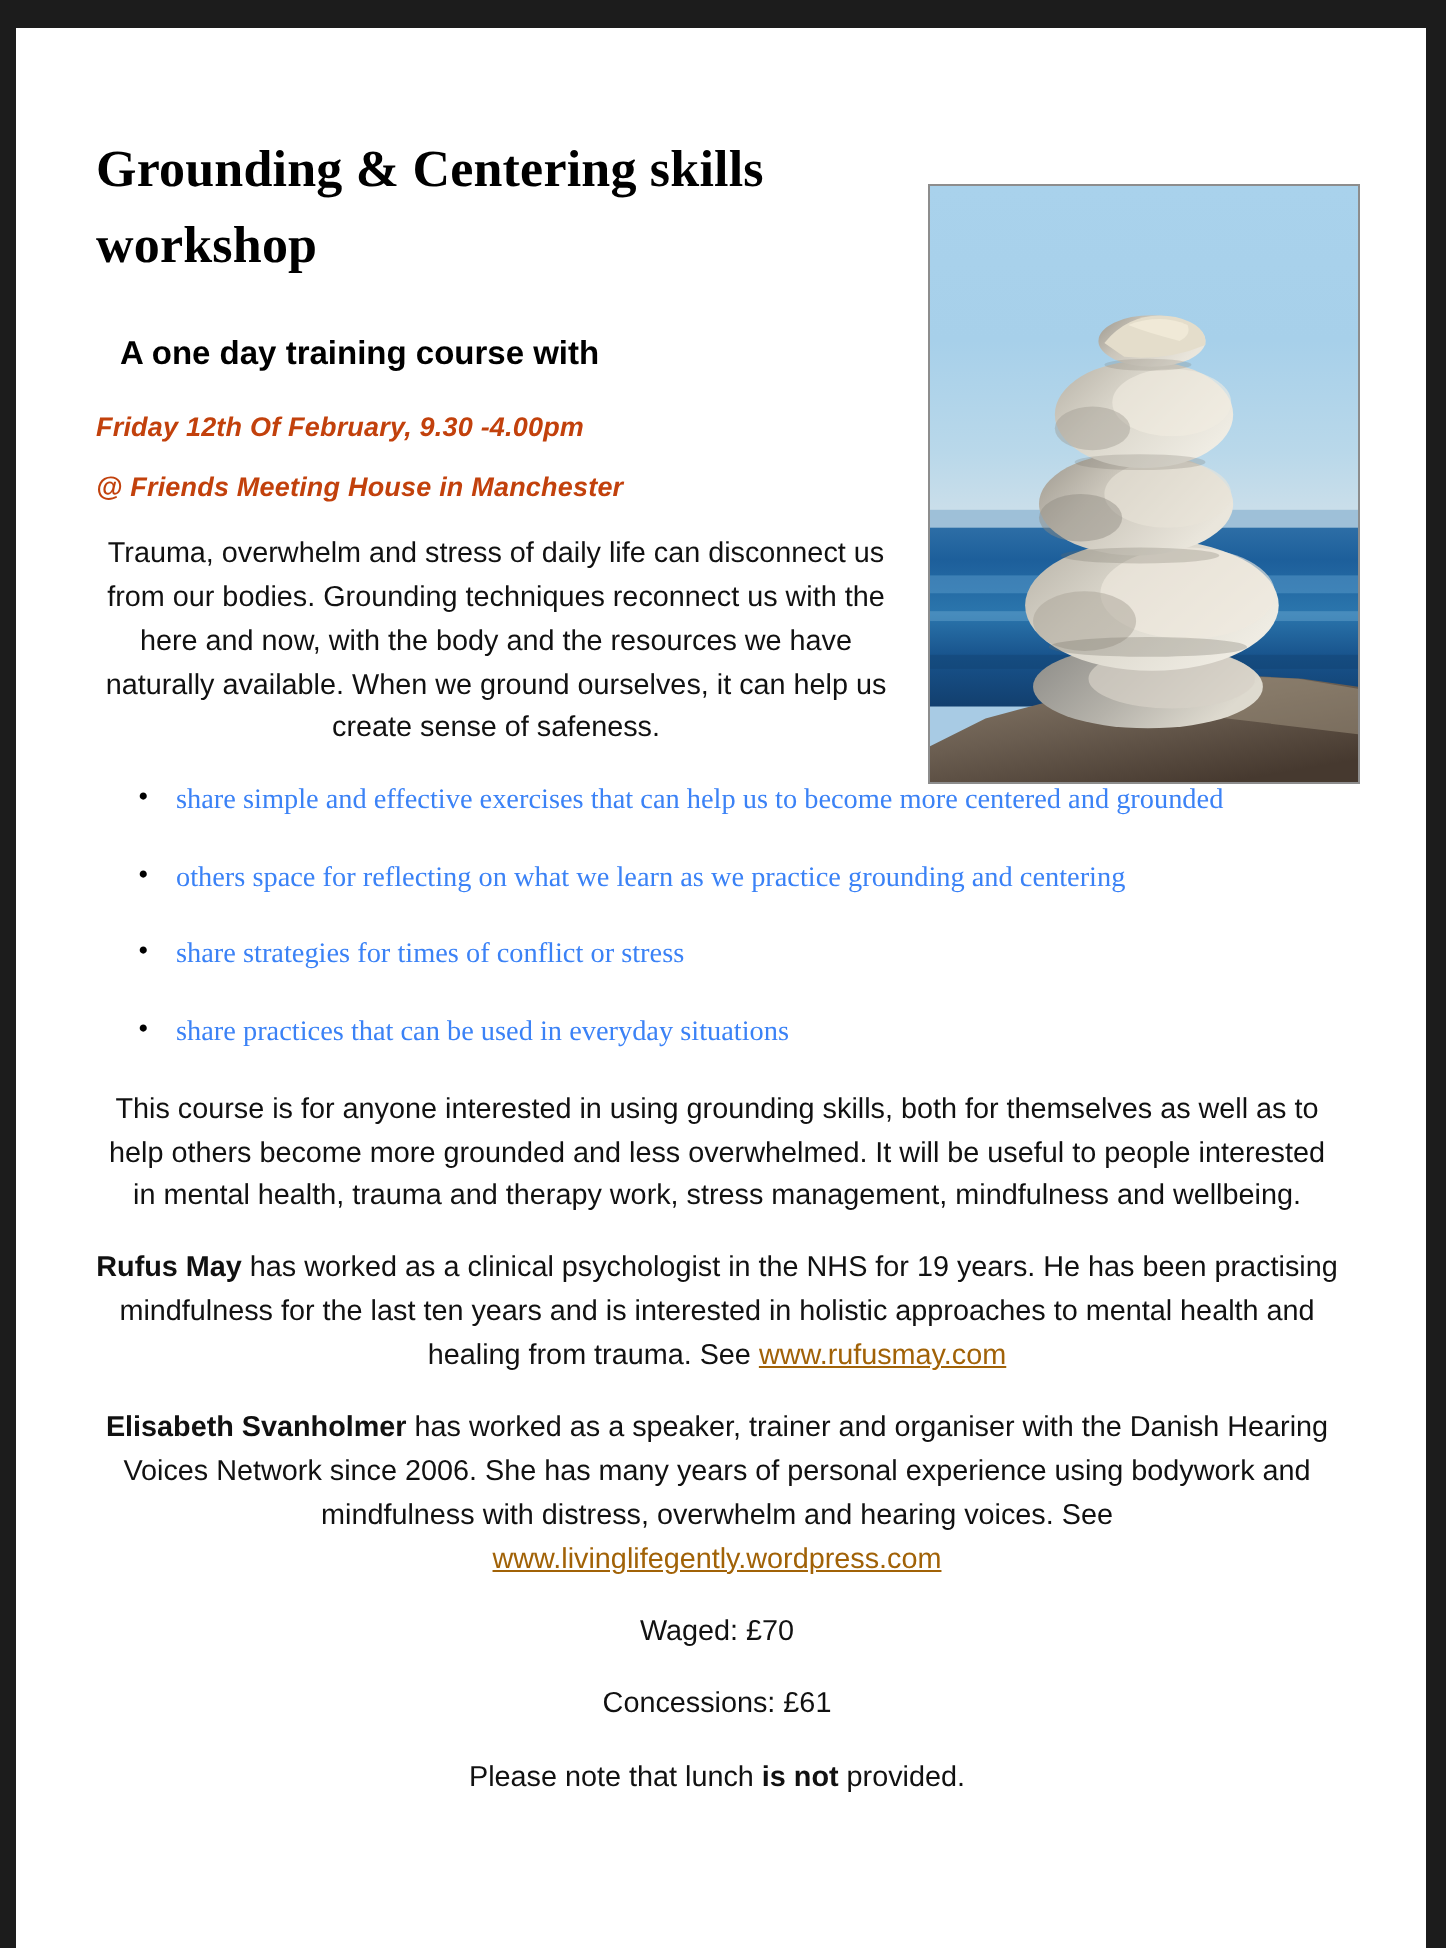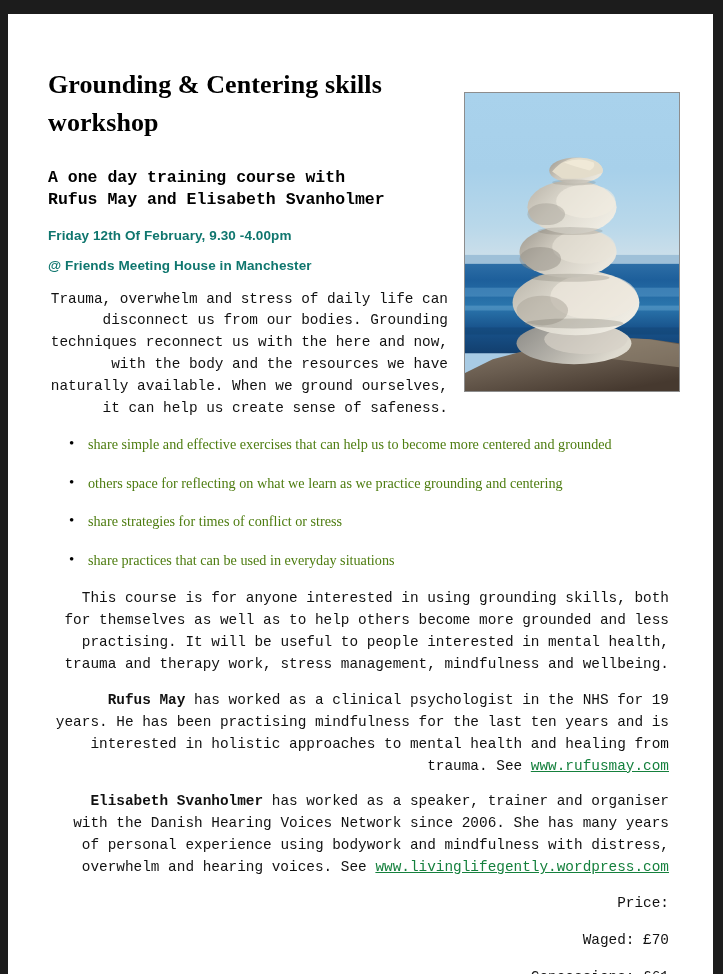--- a/index.html
+++ b/index.html
@@ -69,11 +69,11 @@
   }
 
   .subtitle {
-    font-family: Liberation Mono, monospace;
+    font-family: Liberation Sans, sans-serif;
     font-size: 16.5px;
     font-weight: bold;
     line-height: 1.32;
-    margin: 0 0 18px 0;
+    margin: 0 0 18px 12px;
     color: #000;
   }
 

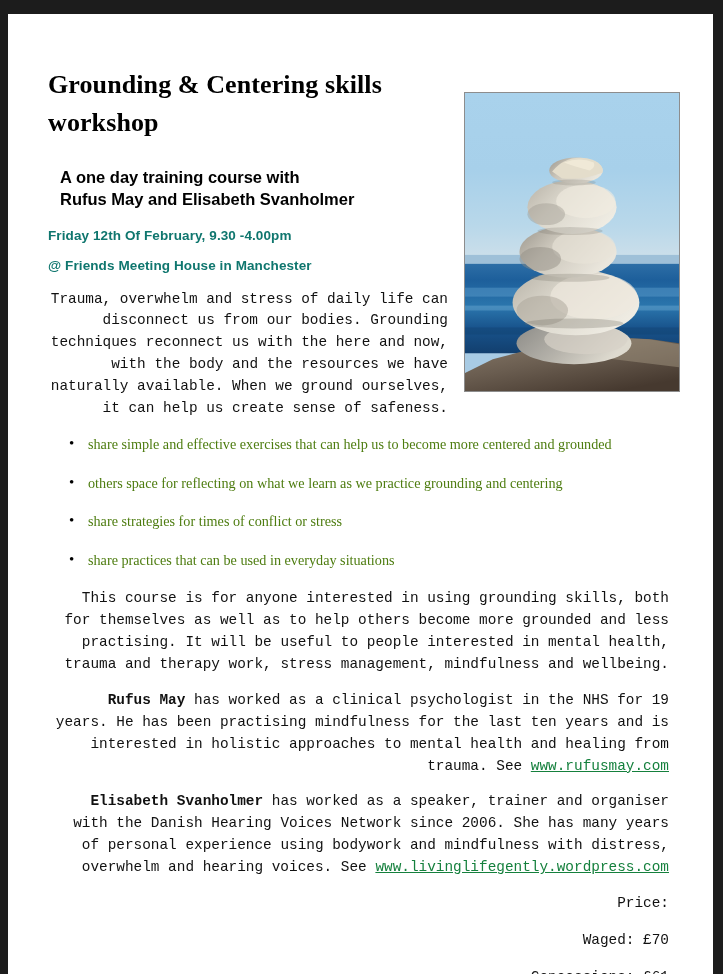--- a/index.html
+++ b/index.html
@@ -220,7 +220,6 @@
 
         <div class="subtitle">
           <div>A one day training course with</div>
-          <div>Rufus May and Elisabeth Svanholmer</div>
         </div>
 
         <p class="meta-line">Friday 12th Of February, 9.30 -4.00pm</p>

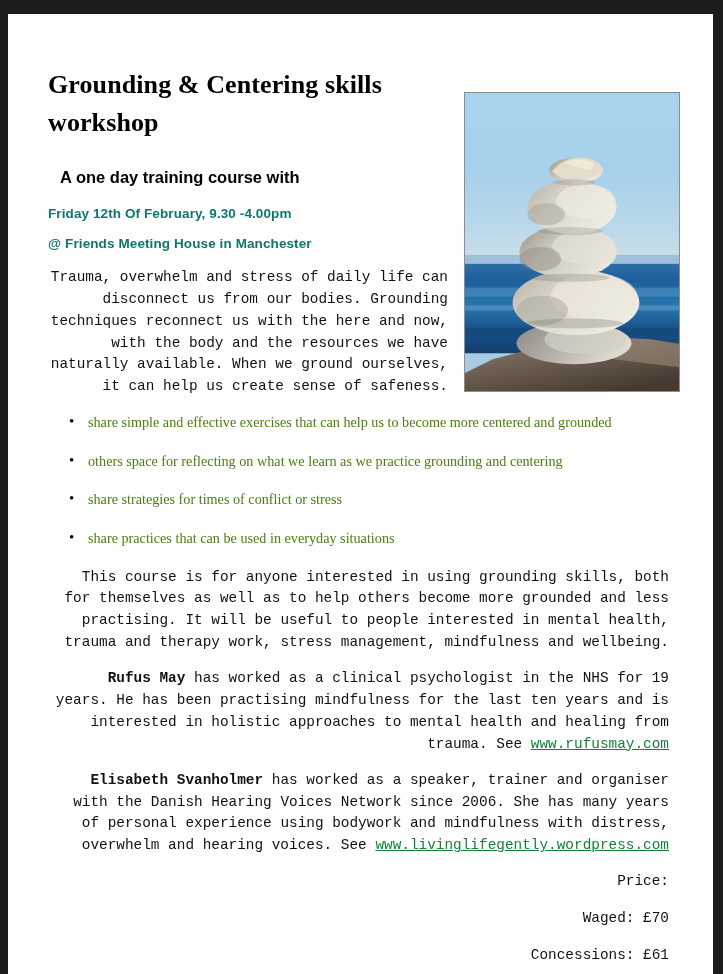--- a/index.html
+++ b/index.html
@@ -81,9 +81,10 @@
     font-family: "Liberation Sans", "DejaVu Sans", sans-serif;
     font-size: 13.5px;
     font-weight: bold;
+    font-style: italic;
     line-height: 1.1;
     margin: 0 0 15px 0;
-    color: #0f766e;
+    color: #c2410c;
     letter-spacing: 0.1px;
   }
   .meta-line:last-of-type { margin-bottom: 17px; }

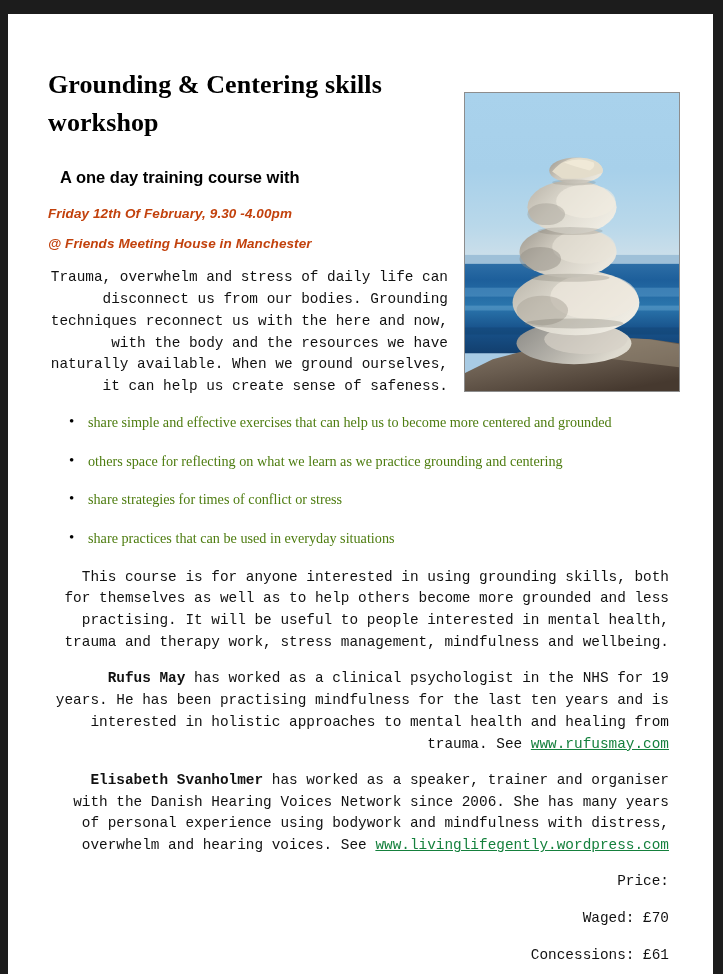--- a/index.html
+++ b/index.html
@@ -90,12 +90,12 @@
   .meta-line:last-of-type { margin-bottom: 17px; }
 
   p.body {
-    font-family: Liberation Mono, monospace;
+    font-family: Liberation Sans, sans-serif;
     font-size: 14.4px;
     line-height: 1.52;
     margin: 0 0 14px 0;
     color: #111;
-    text-align: right;
+    text-align: center;
   }
 
   ul.course-list {

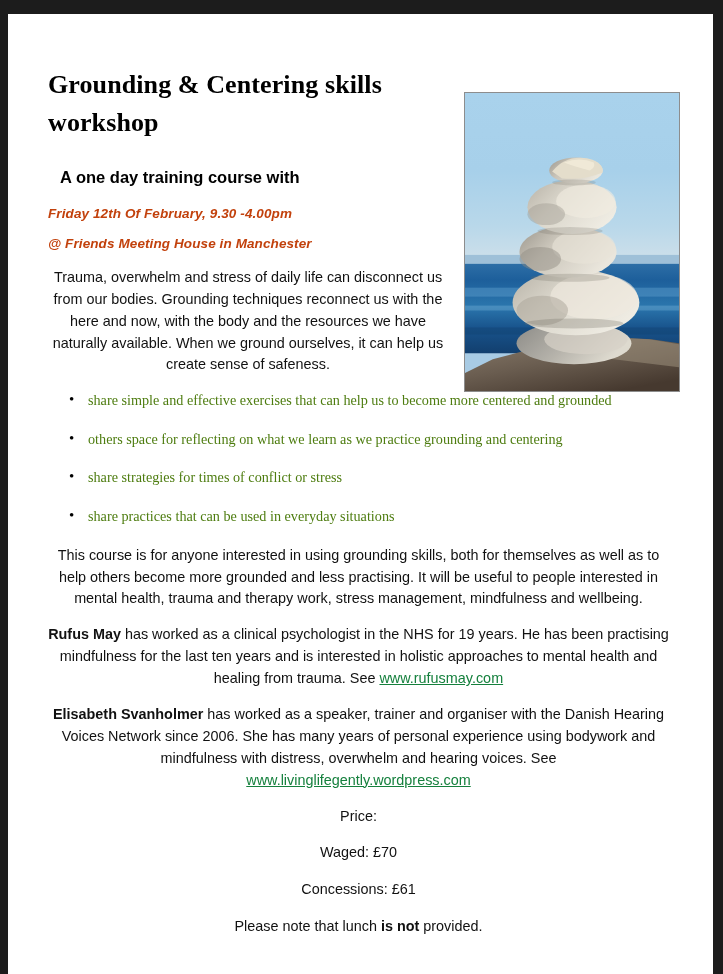--- a/index.html
+++ b/index.html
@@ -109,7 +109,7 @@
     font-size: 14.2px;
     line-height: 1.45;
     margin: 0 0 18px 0;
-    color: #4d7c0f;
+    color: #3b82f6;
   }
   ul.course-list li:before {
     content: "\2022";

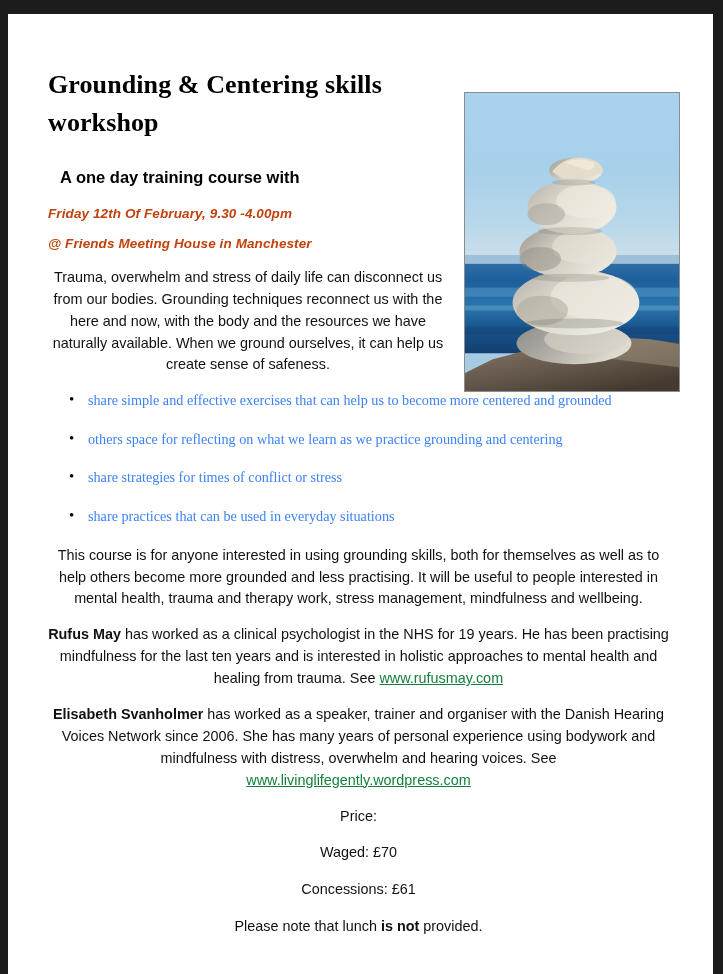--- a/index.html
+++ b/index.html
@@ -238,7 +238,7 @@
           <li>share practices that can be used in everyday situations</li>
         </ul>
 
-        <p class="body">This course is for anyone interested in using grounding skills, both for themselves as well as to help others become more grounded and less practising. It will be useful to people interested in mental health, trauma and therapy work, stress management, mindfulness and wellbeing.</p>
+        <p class="body">This course is for anyone interested in using grounding skills, both for themselves as well as to help others become more grounded and less overwhelmed. It will be useful to people interested in mental health, trauma and therapy work, stress management, mindfulness and wellbeing.</p>
 
         <p class="body"><span class="bold">Rufus May</span><span> has worked as a clinical psychologist in the NHS for 19 years. He has been practising mindfulness for the last ten years and is interested in holistic approaches to mental health and healing from trauma. See </span><a class="doclink" href="#">www.rufusmay.com</a></p>
 

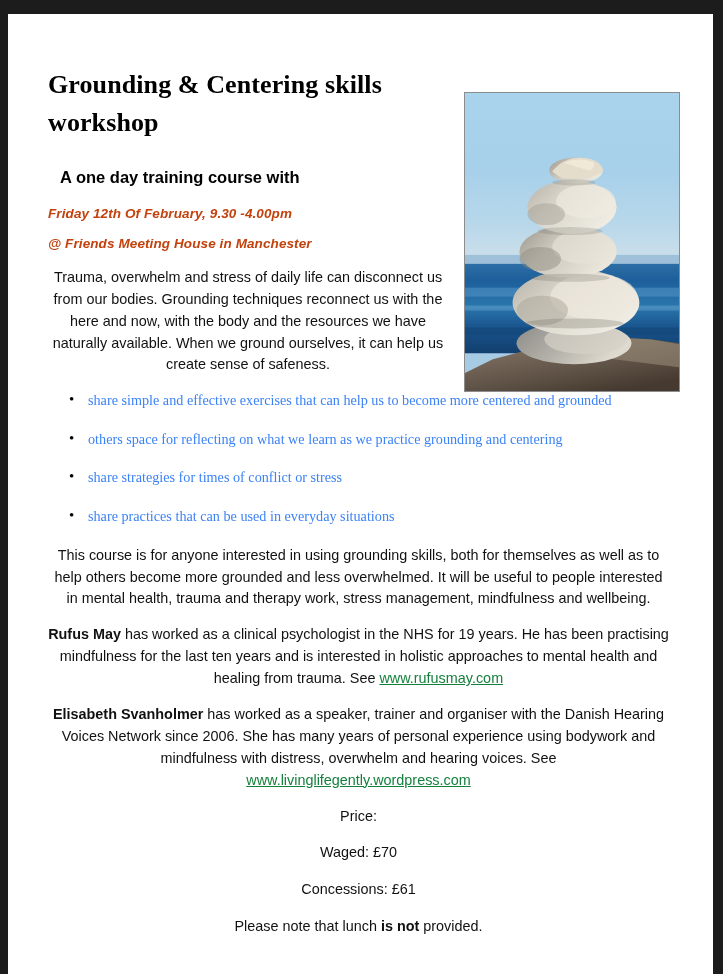--- a/index.html
+++ b/index.html
@@ -123,7 +123,7 @@
   .bold { font-weight: bold; margin-top: 18px; }
 
   a.doclink {
-    color: #15803d;
+    color: #a16207;
     text-decoration: underline;
   }
 

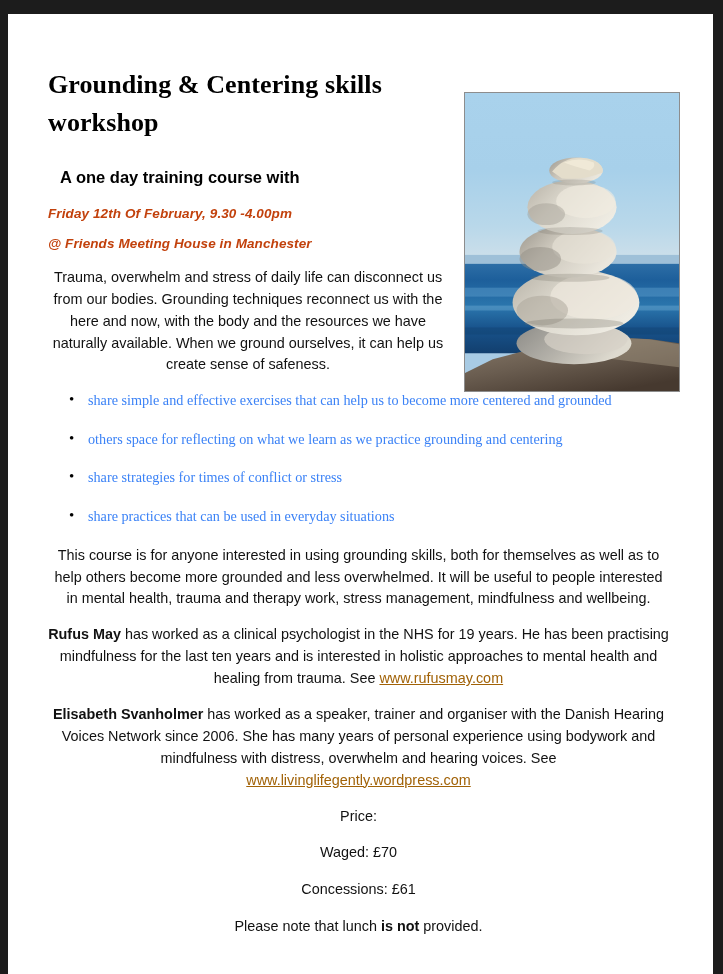--- a/index.html
+++ b/index.html
@@ -244,7 +244,6 @@
 
         <p class="body"><span class="bold">Elisabeth Svanholmer</span><span> has worked as a speaker, trainer and organiser with the Danish Hearing Voices Network since 2006. She has many years of personal experience using bodywork and mindfulness with distress, overwhelm and hearing voices. See </span><a class="doclink" href="#">www.livinglifegently.wordpress.com</a></p>
 
-        <p class="body tight">Price:</p>
         <p class="body tight">Waged: £70</p>
         <p class="body tight">Concessions: £61</p>
 

